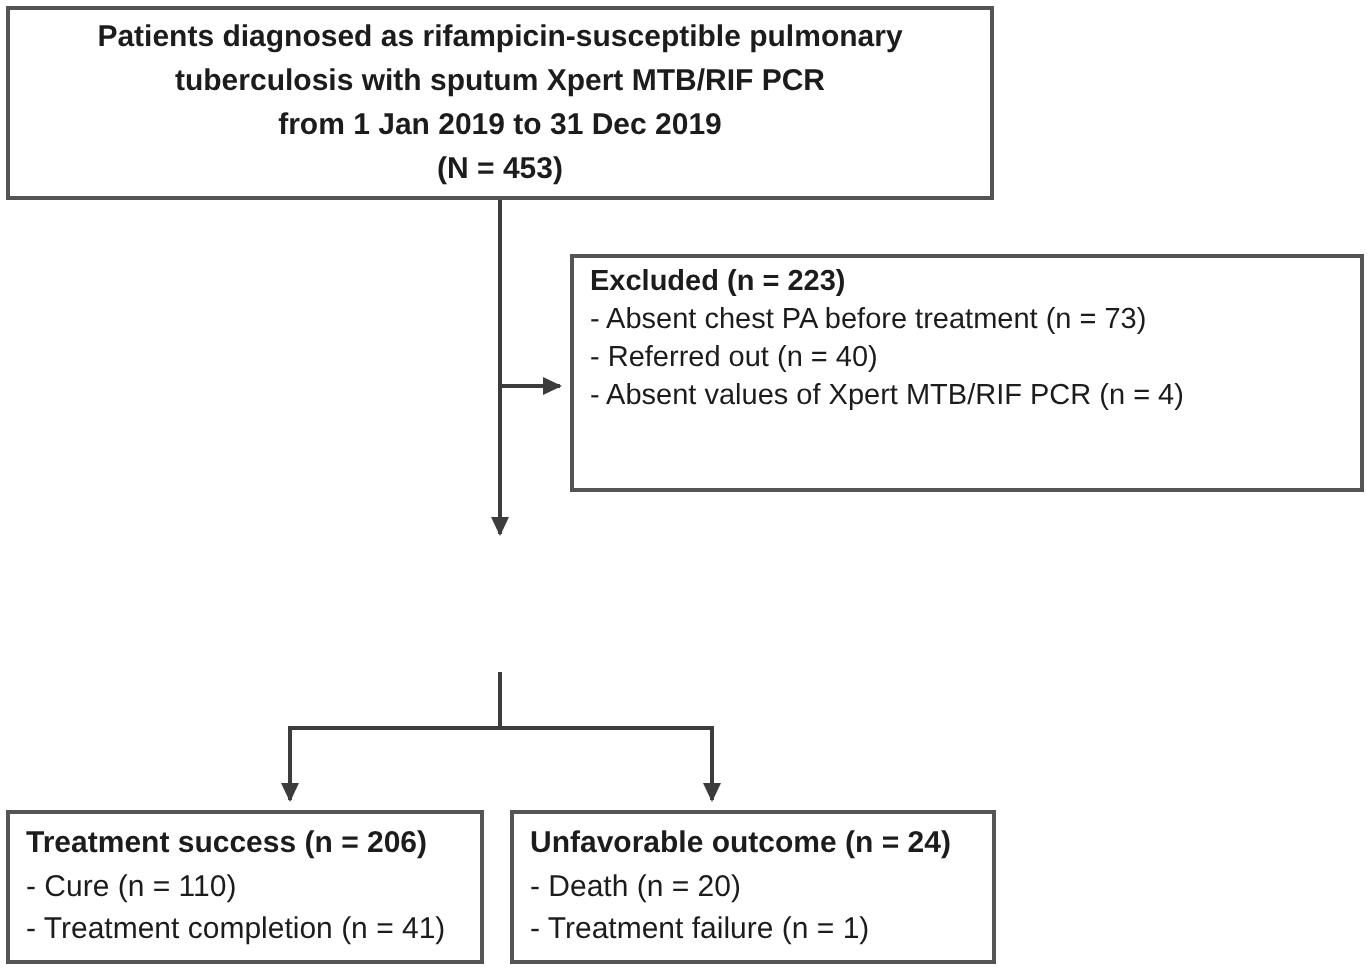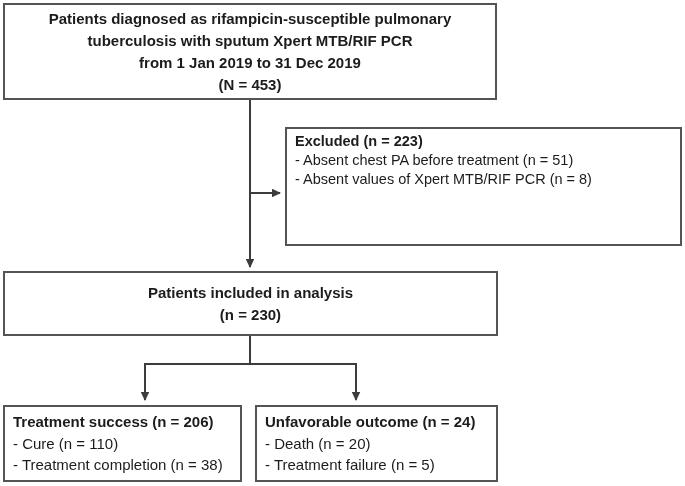--- a/index.html
+++ b/index.html
@@ -96,7 +96,7 @@
 
   <div class="box" id="box-excluded">
     <div class="bold">Excluded (n = 223)</div>
-    <div>- Absent chest PA before treatment (n = 51)</div>
+    <div>- Absent chest PA before treatment (n = 73)</div>
     <div>- Absent values of Xpert MTB/RIF PCR (n = 8)</div>
   </div>
 

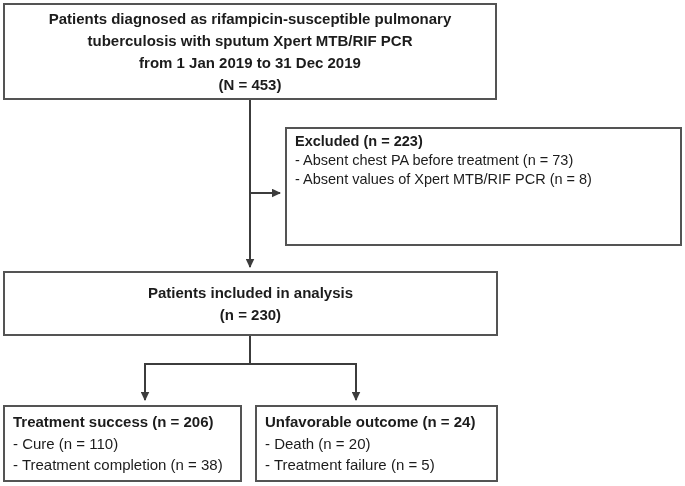--- a/index.html
+++ b/index.html
@@ -97,6 +97,7 @@
   <div class="box" id="box-excluded">
     <div class="bold">Excluded (n = 223)</div>
     <div>- Absent chest PA before treatment (n = 73)</div>
+    <div>- Referred out (n = 40)</div>
     <div>- Absent values of Xpert MTB/RIF PCR (n = 8)</div>
   </div>
 

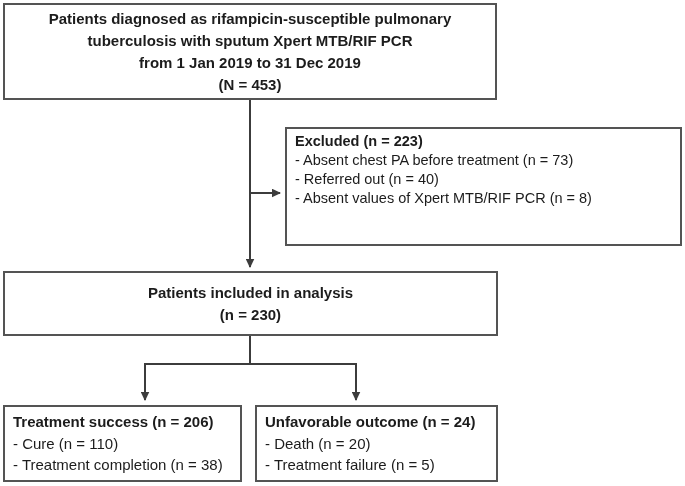--- a/index.html
+++ b/index.html
@@ -98,7 +98,7 @@
     <div class="bold">Excluded (n = 223)</div>
     <div>- Absent chest PA before treatment (n = 73)</div>
     <div>- Referred out (n = 40)</div>
-    <div>- Absent values of Xpert MTB/RIF PCR (n = 8)</div>
+    <div>- Absent values of Xpert MTB/RIF PCR (n = 4)</div>
   </div>
 
   <div class="box center-box" id="box-included">

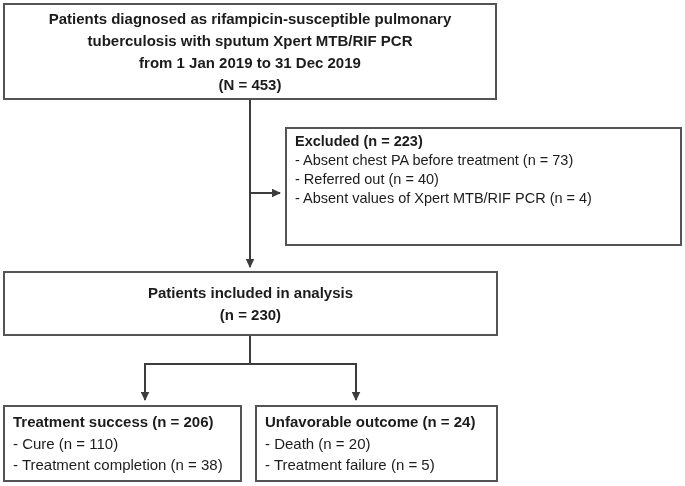--- a/index.html
+++ b/index.html
@@ -101,10 +101,6 @@
     <div>- Absent values of Xpert MTB/RIF PCR (n = 4)</div>
   </div>
 
-  <div class="box center-box" id="box-included">
-    <div class="pre bold">Patients included in analysis
-(n = 230)</div>
-  </div>
 
   <div class="box" id="box-success">
     <div class="bold">Treatment success (n = 206)</div>

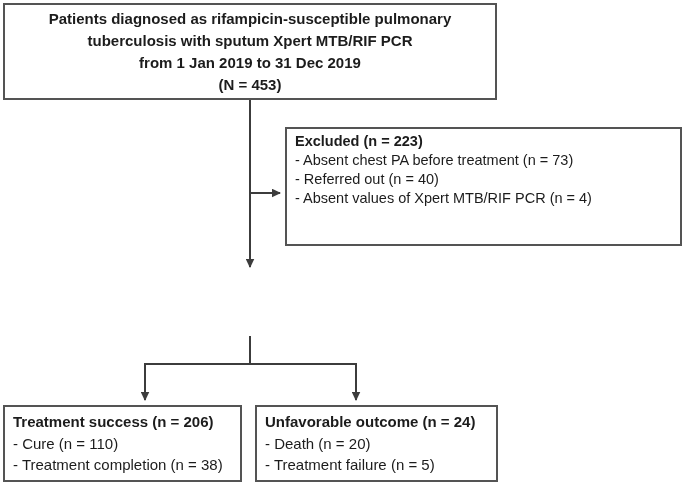--- a/index.html
+++ b/index.html
@@ -105,7 +105,7 @@
   <div class="box" id="box-success">
     <div class="bold">Treatment success (n = 206)</div>
     <div>- Cure (n = 110)</div>
-    <div>- Treatment completion (n = 38)</div>
+    <div>- Treatment completion (n = 41)</div>
   </div>
 
   <div class="box" id="box-unfavorable">

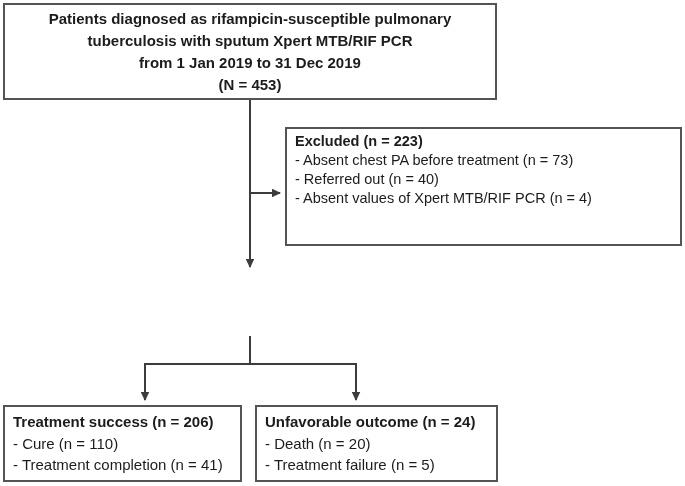--- a/index.html
+++ b/index.html
@@ -111,7 +111,7 @@
   <div class="box" id="box-unfavorable">
     <div class="bold">Unfavorable outcome (n = 24)</div>
     <div>- Death (n = 20)</div>
-    <div>- Treatment failure (n = 5)</div>
+    <div>- Treatment failure (n = 1)</div>
   </div>
 
 </div>

